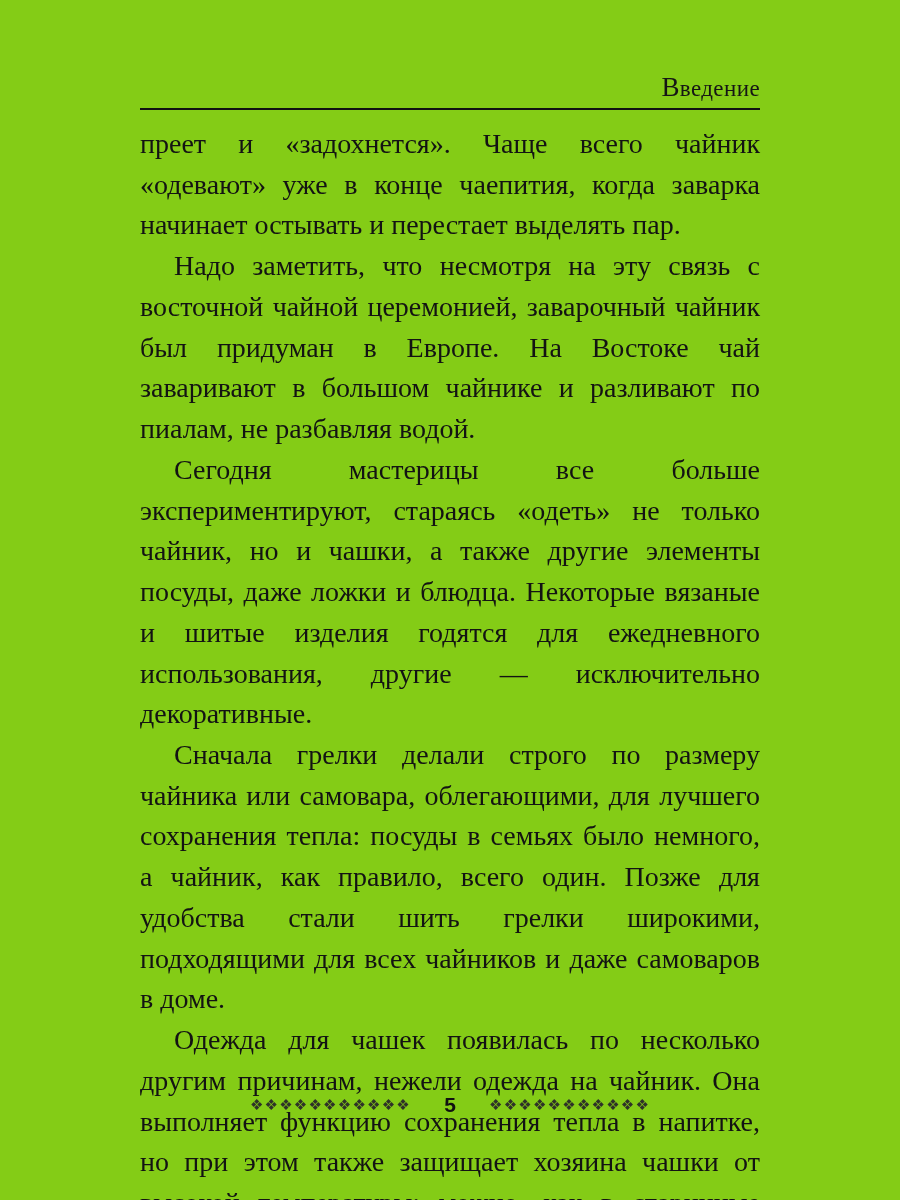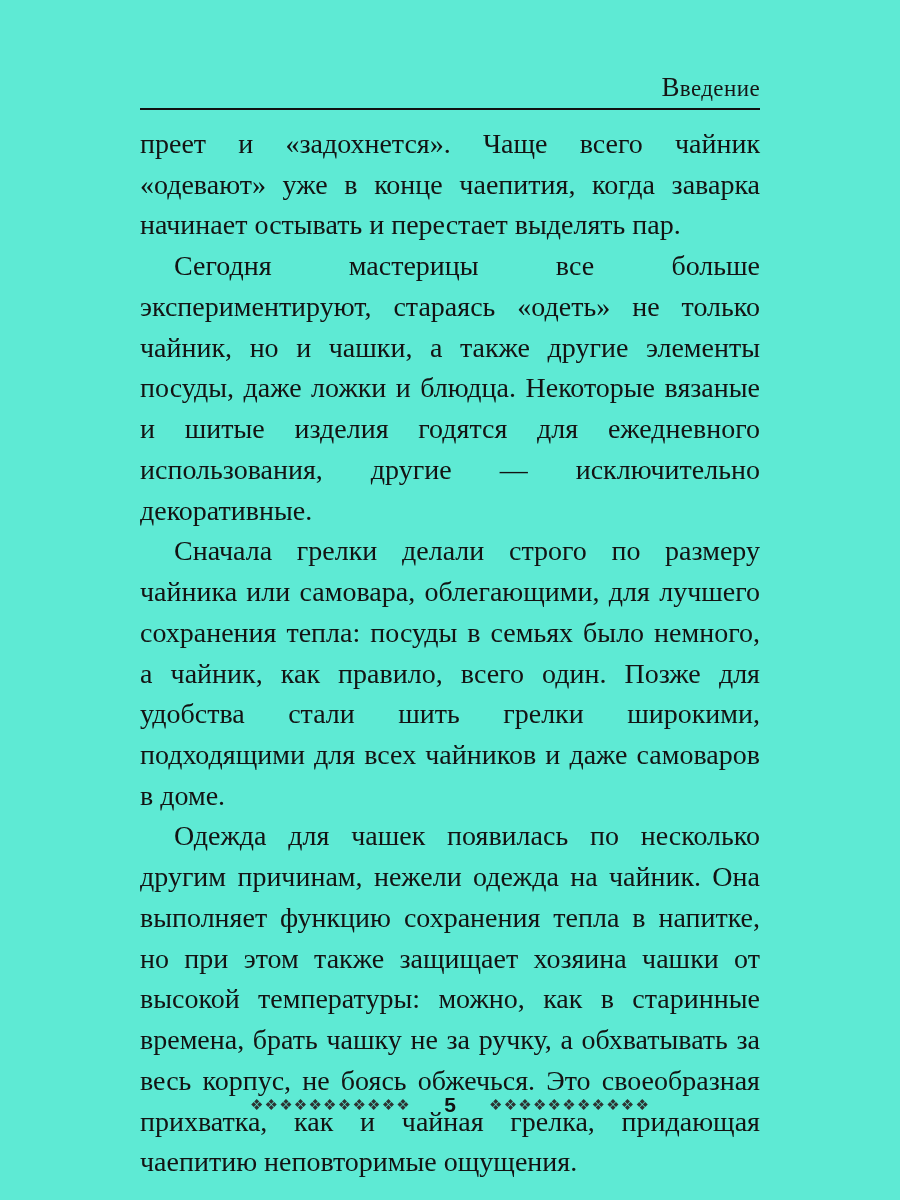--- a/index.html
+++ b/index.html
@@ -11,7 +11,7 @@
     position: relative;
     width: 900px;
     height: 1200px;
-    background: #5eead4;
+    background: #84cc16;
     box-sizing: border-box;
     font-family: "Liberation Serif", "DejaVu Serif", serif;
     color: #1a1a1a;

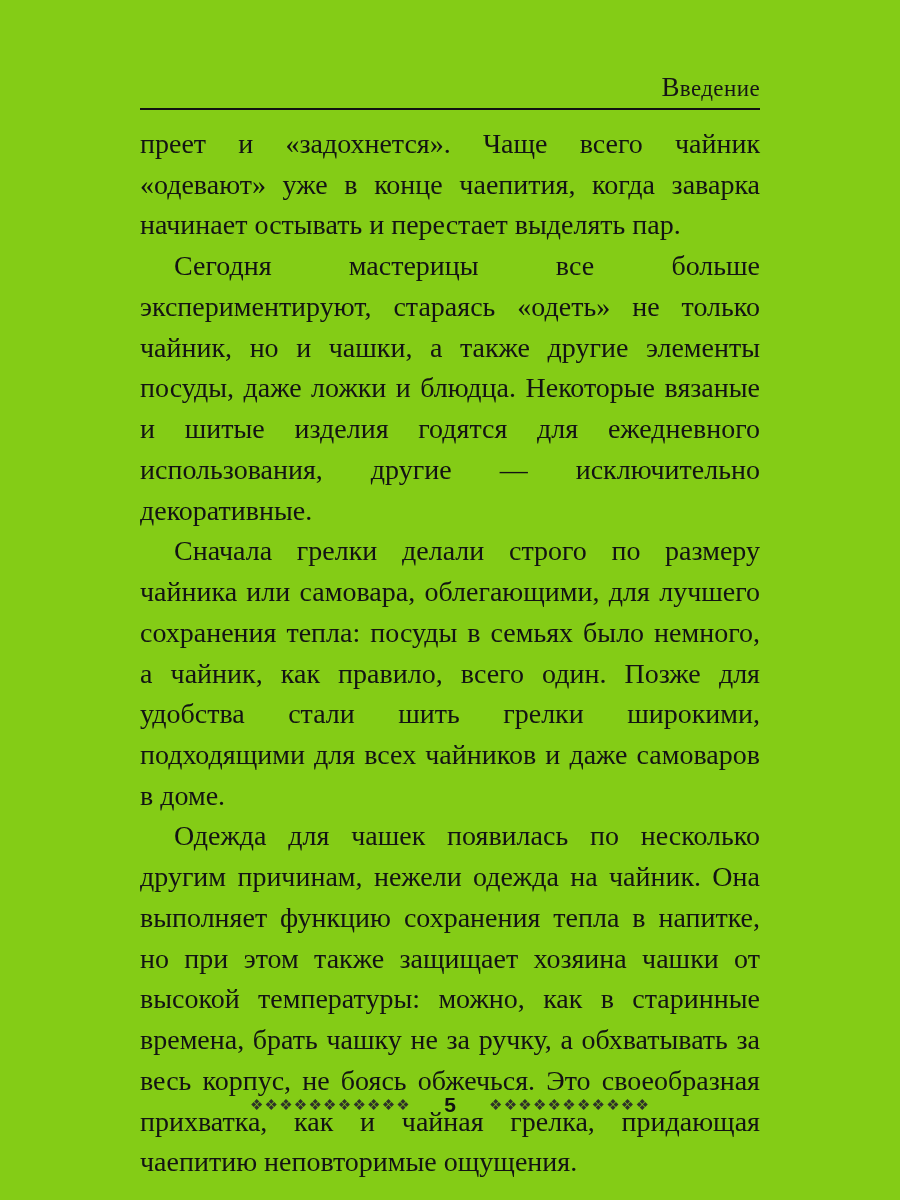--- a/index.html
+++ b/index.html
@@ -108,6 +108,7 @@
 
   <div class="body-text">
     <p class="no-indent">преет и «задохнется». Чаще всего чайник «одевают» уже в конце чаепития, когда заварка начинает остывать и перестает выделять пар.</p>
+    <p>Надо заметить, что несмотря на эту связь с восточной чайной церемонией, заварочный чайник был придуман в Европе. На Востоке чай заваривают в большом чайнике и разливают по пиалам, не разбавляя водой.</p>
     <p>Сегодня мастерицы все больше экспериментируют, стараясь «одеть» не только чайник, но и чашки, а также другие элементы посуды, даже ложки и блюдца. Некоторые вязаные и шитые изделия годятся для ежедневного использования, другие — исключительно декоративные.</p>
     <p>Сначала грелки делали строго по размеру чайника или самовара, облегающими, для лучшего сохранения тепла: посуды в семьях было немного, а чайник, как правило, всего один. Позже для удобства стали шить грелки широкими, подходящими для всех чайников и даже самоваров в доме.</p>
     <p>Одежда для чашек появилась по несколько другим причинам, нежели одежда на чайник. Она выполняет функцию сохранения тепла в напитке, но при этом также защищает хозяина чашки от высокой температуры: можно, как в старинные времена, брать чашку не за ручку, а обхватывать за весь корпус, не боясь обжечься. Это своеобразная прихватка, как и чайная грелка, придающая чаепитию неповторимые ощущения.</p>

